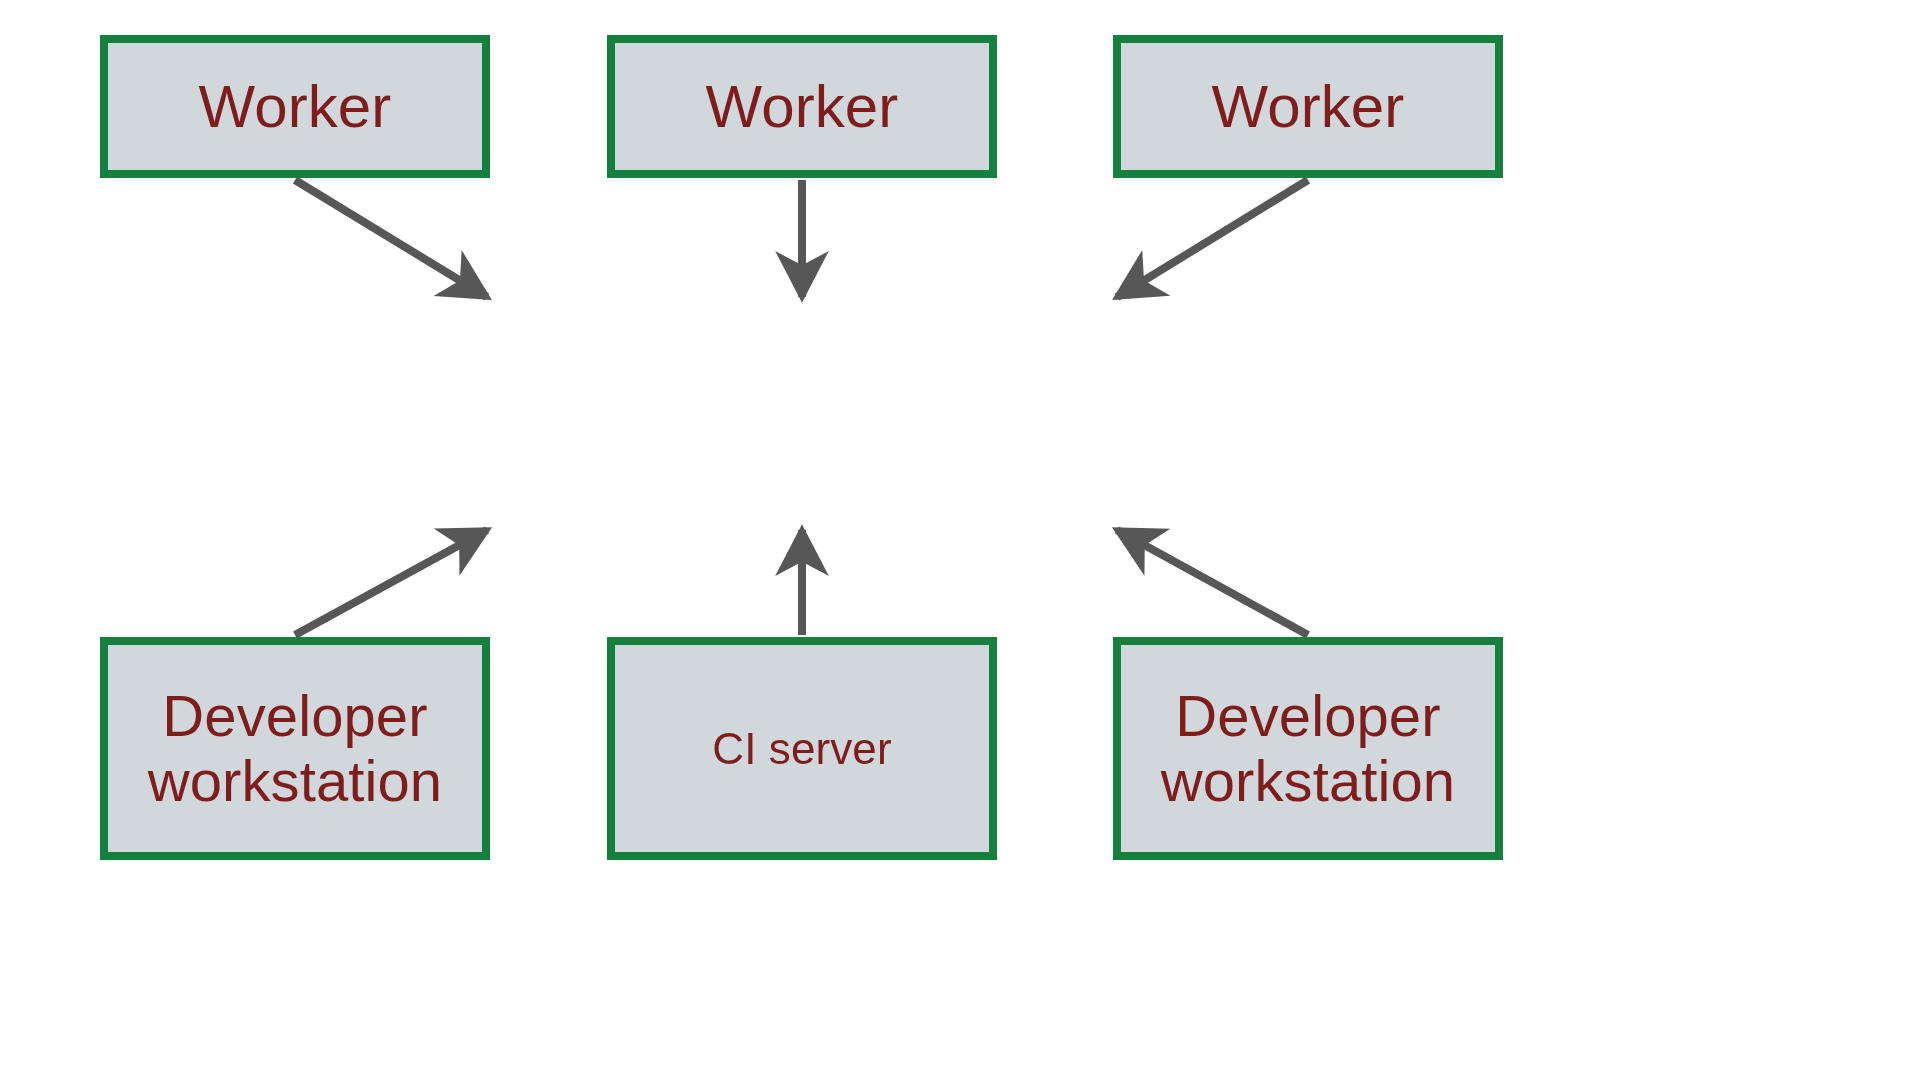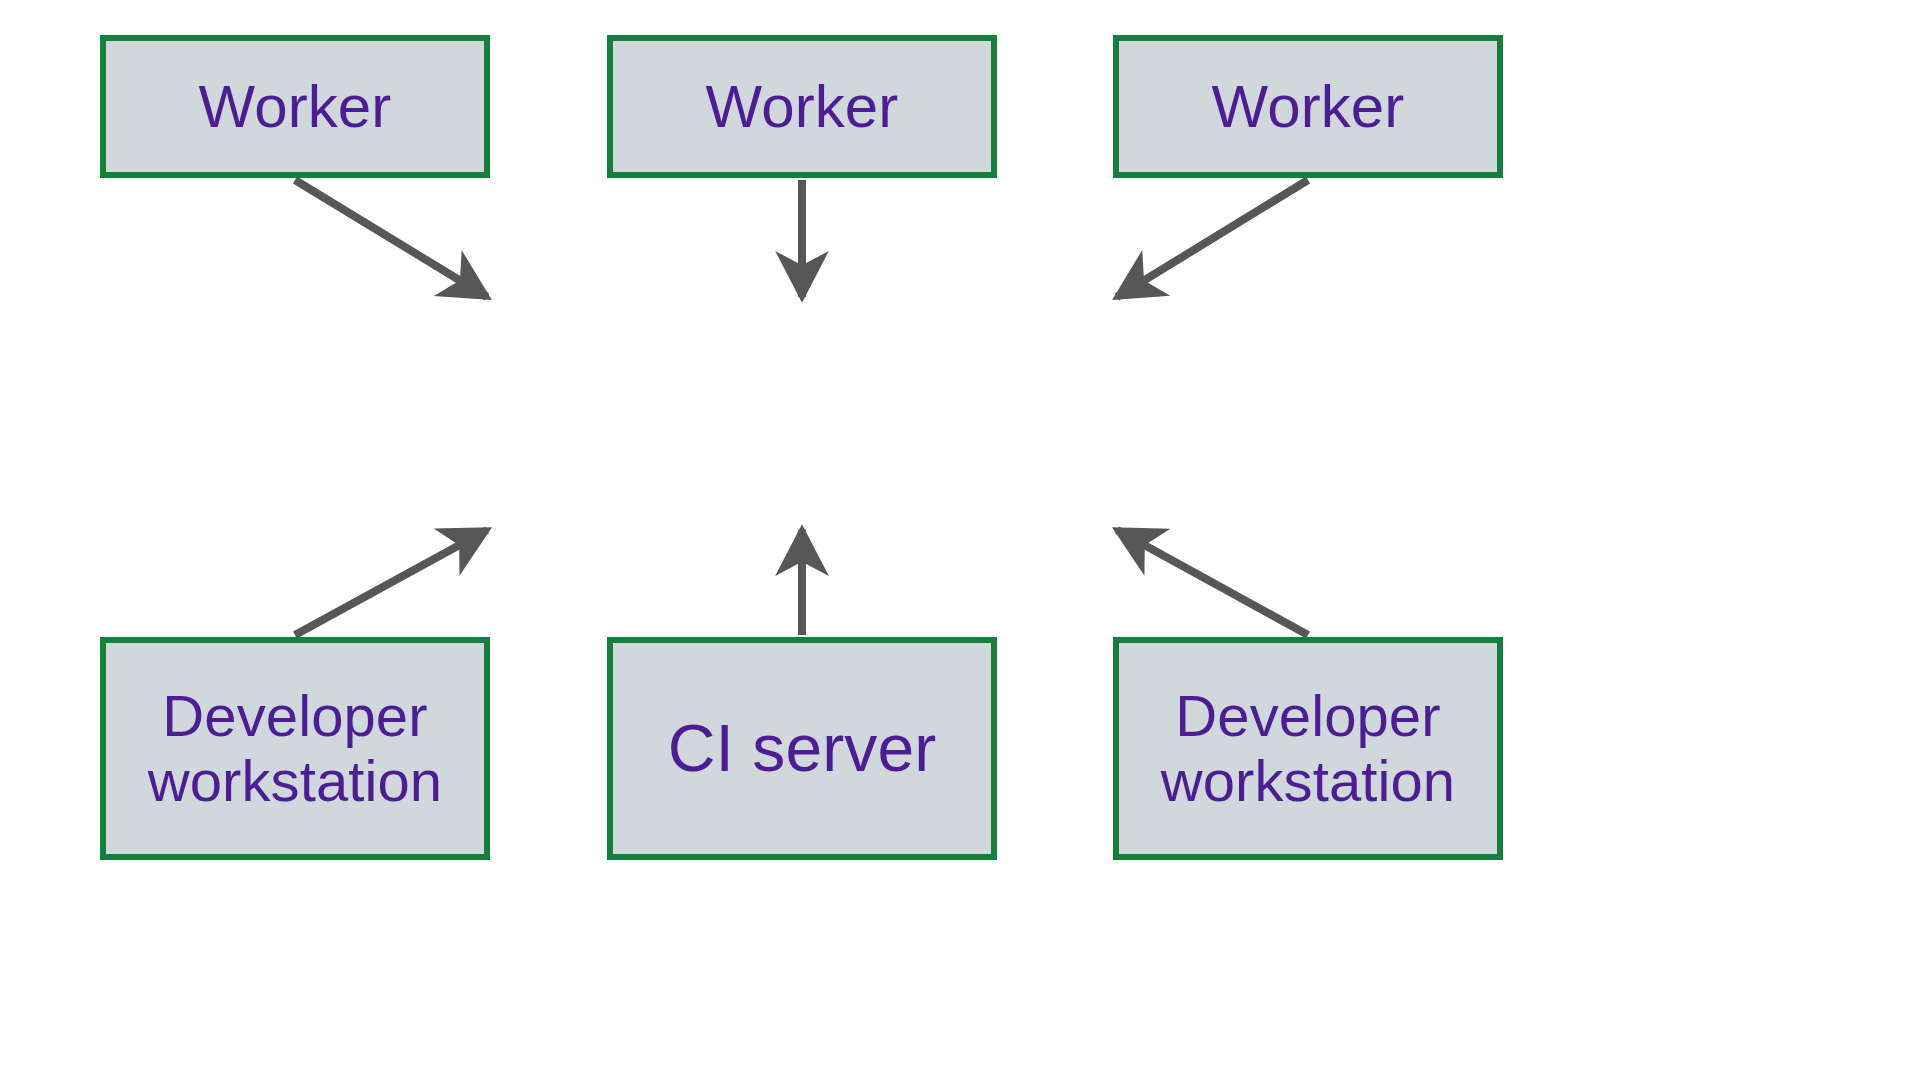--- a/index.html
+++ b/index.html
@@ -30,12 +30,12 @@
     position: absolute;
     box-sizing: border-box;
     background: #d1d8db;
-    border: 6px solid #15803d;
+    border: 8px solid #15803d;
     display: flex;
     align-items: center;
     justify-content: flex-start;
     text-align: center;
-    color: #4c1d95;
+    color: #7f1d1d;
     line-height: 1.12;
     white-space: pre-line;
     letter-spacing: 0.1px;

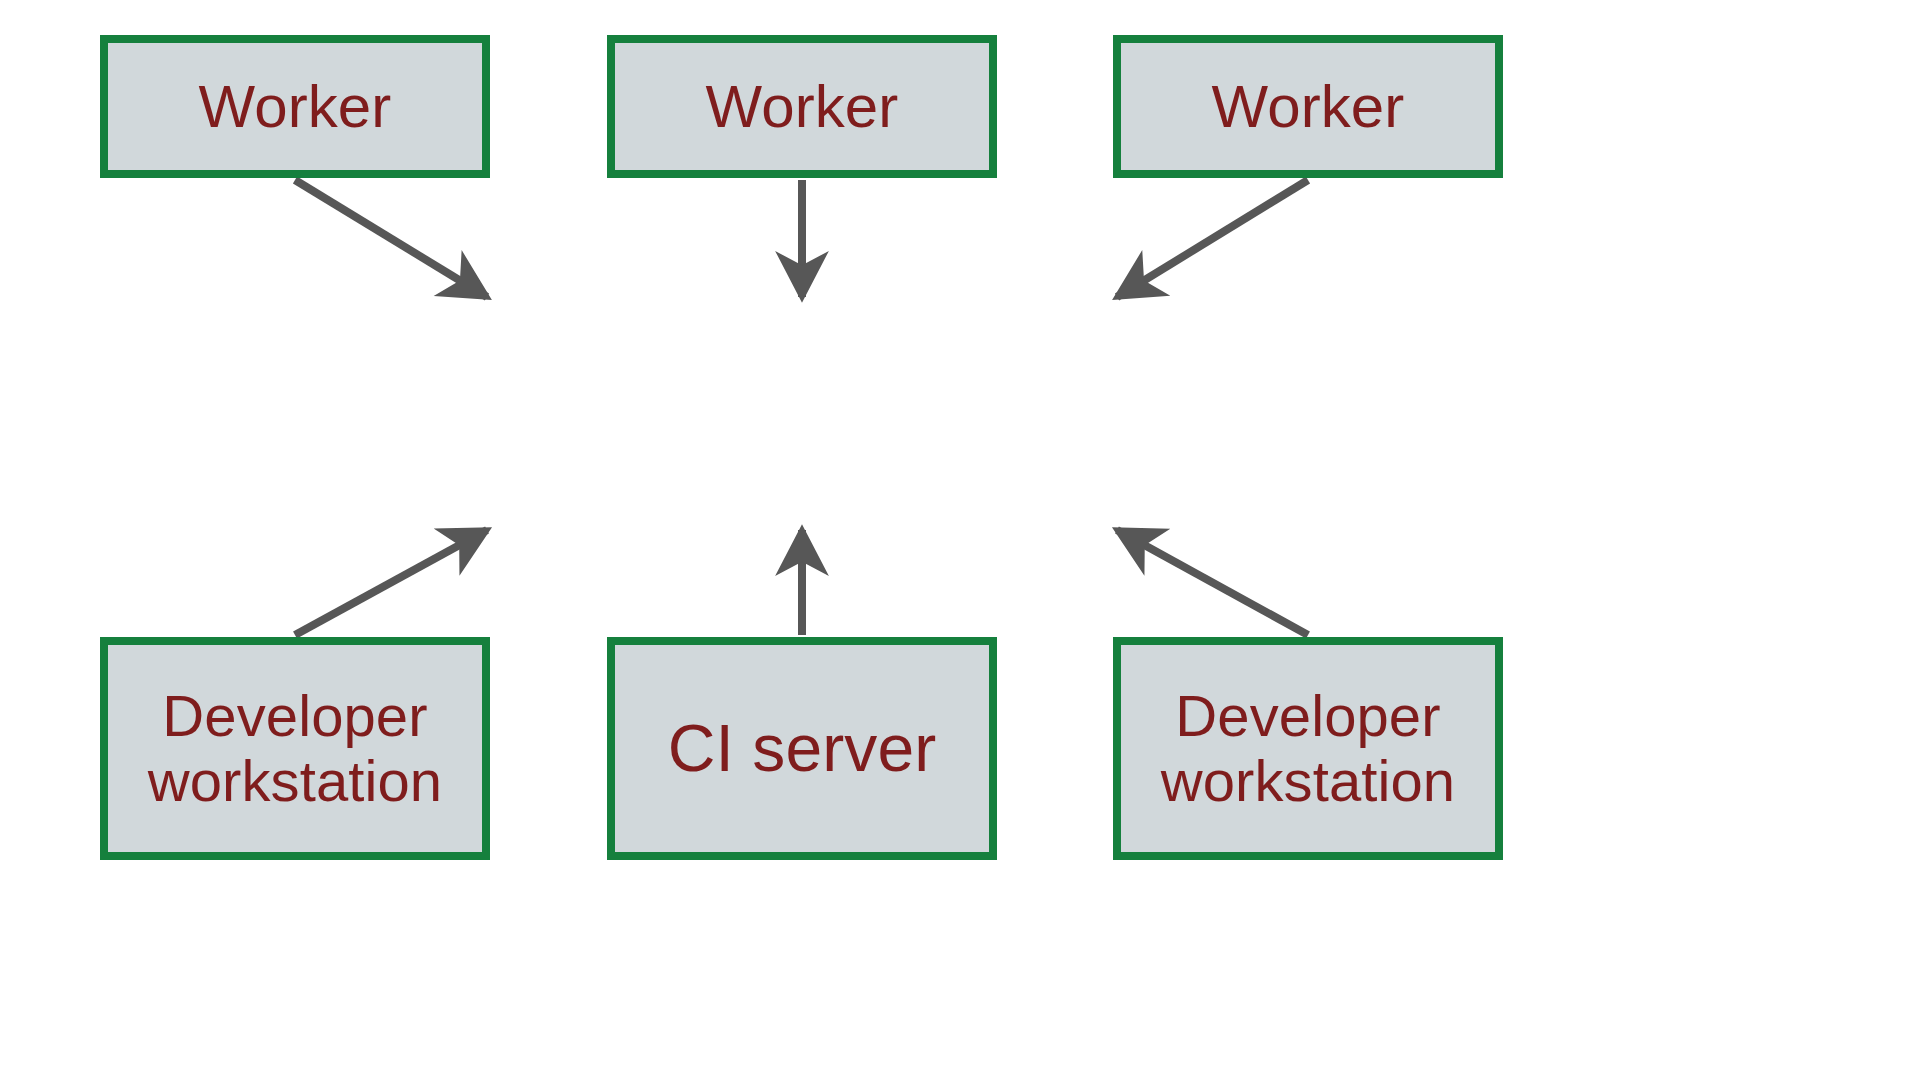--- a/index.html
+++ b/index.html
@@ -57,7 +57,7 @@
 
   
   #node-dev-ws-1 { left: 100px;  top: 637px; width: 390px; height: 223px; font-size: 58px; }
-  #node-ci-server { left: 607px; top: 637px; width: 390px; height: 223px; font-size: 66px; }
+  #node-ci-server { left: 607px; top: 637px; width: 390px; height: 223px; font-size: 44px; }
   #node-dev-ws-2 { left: 1113px; top: 637px; width: 390px; height: 223px; font-size: 58px; }
 </style>
 </head>

